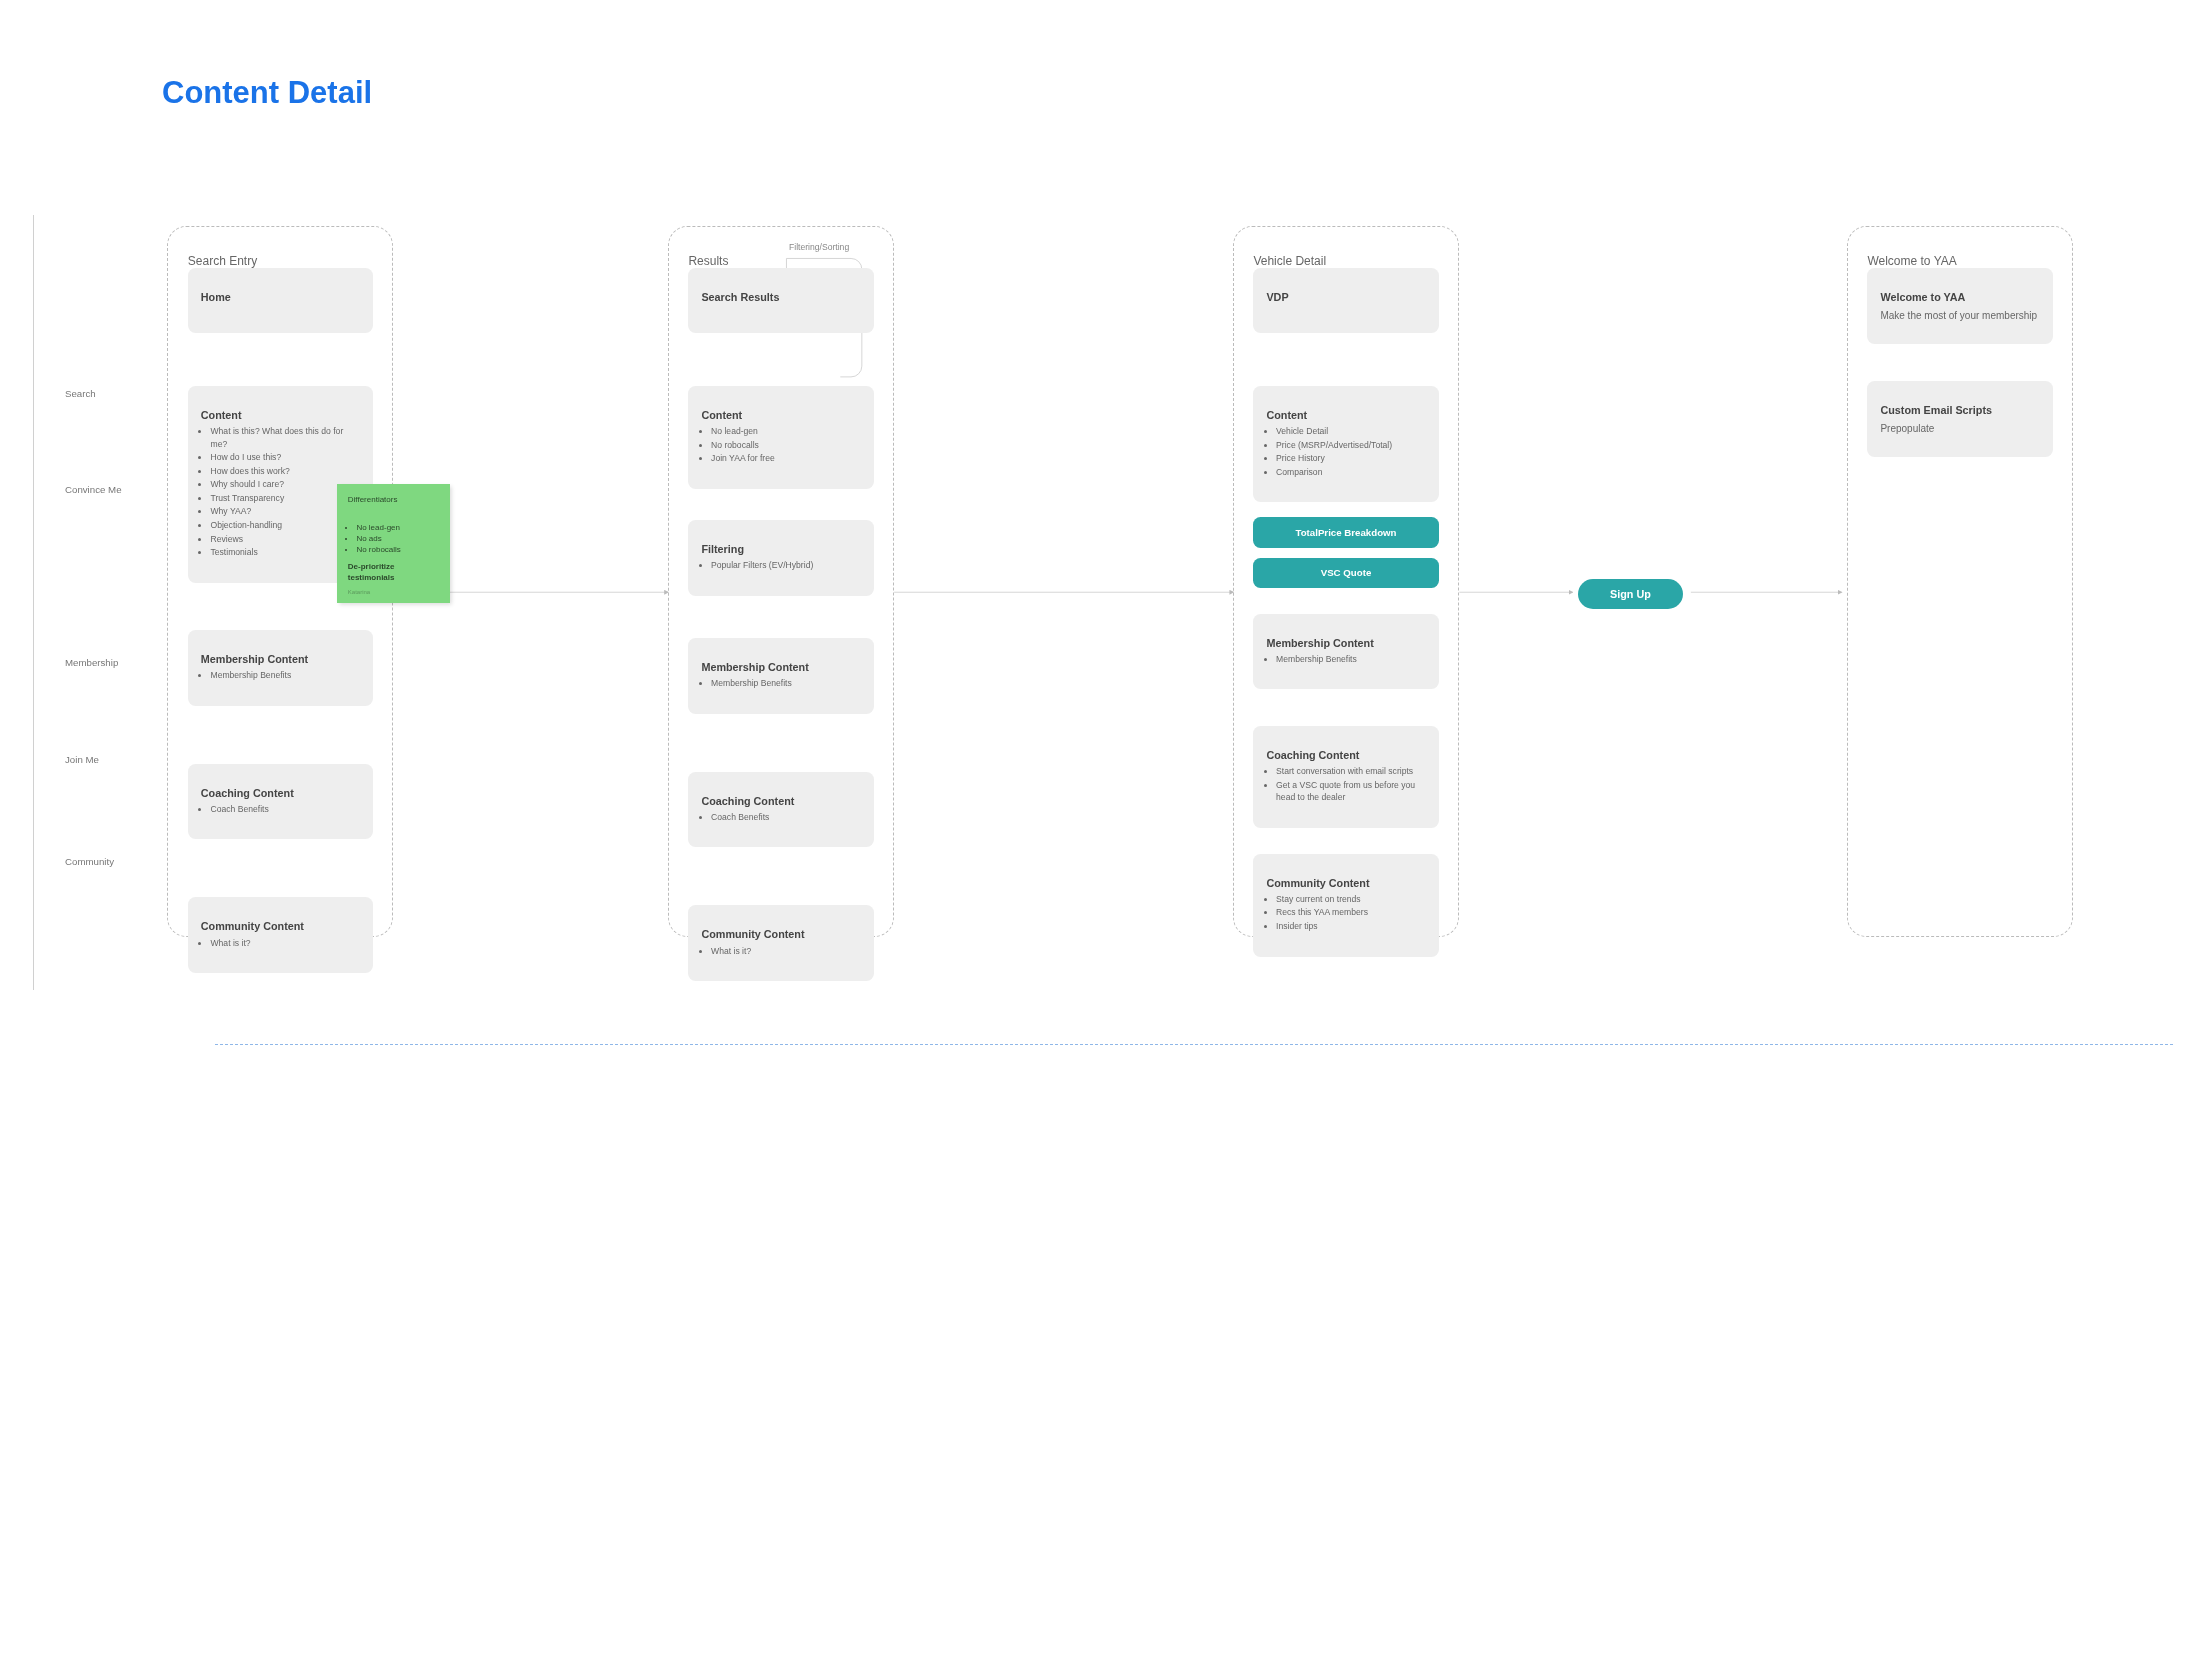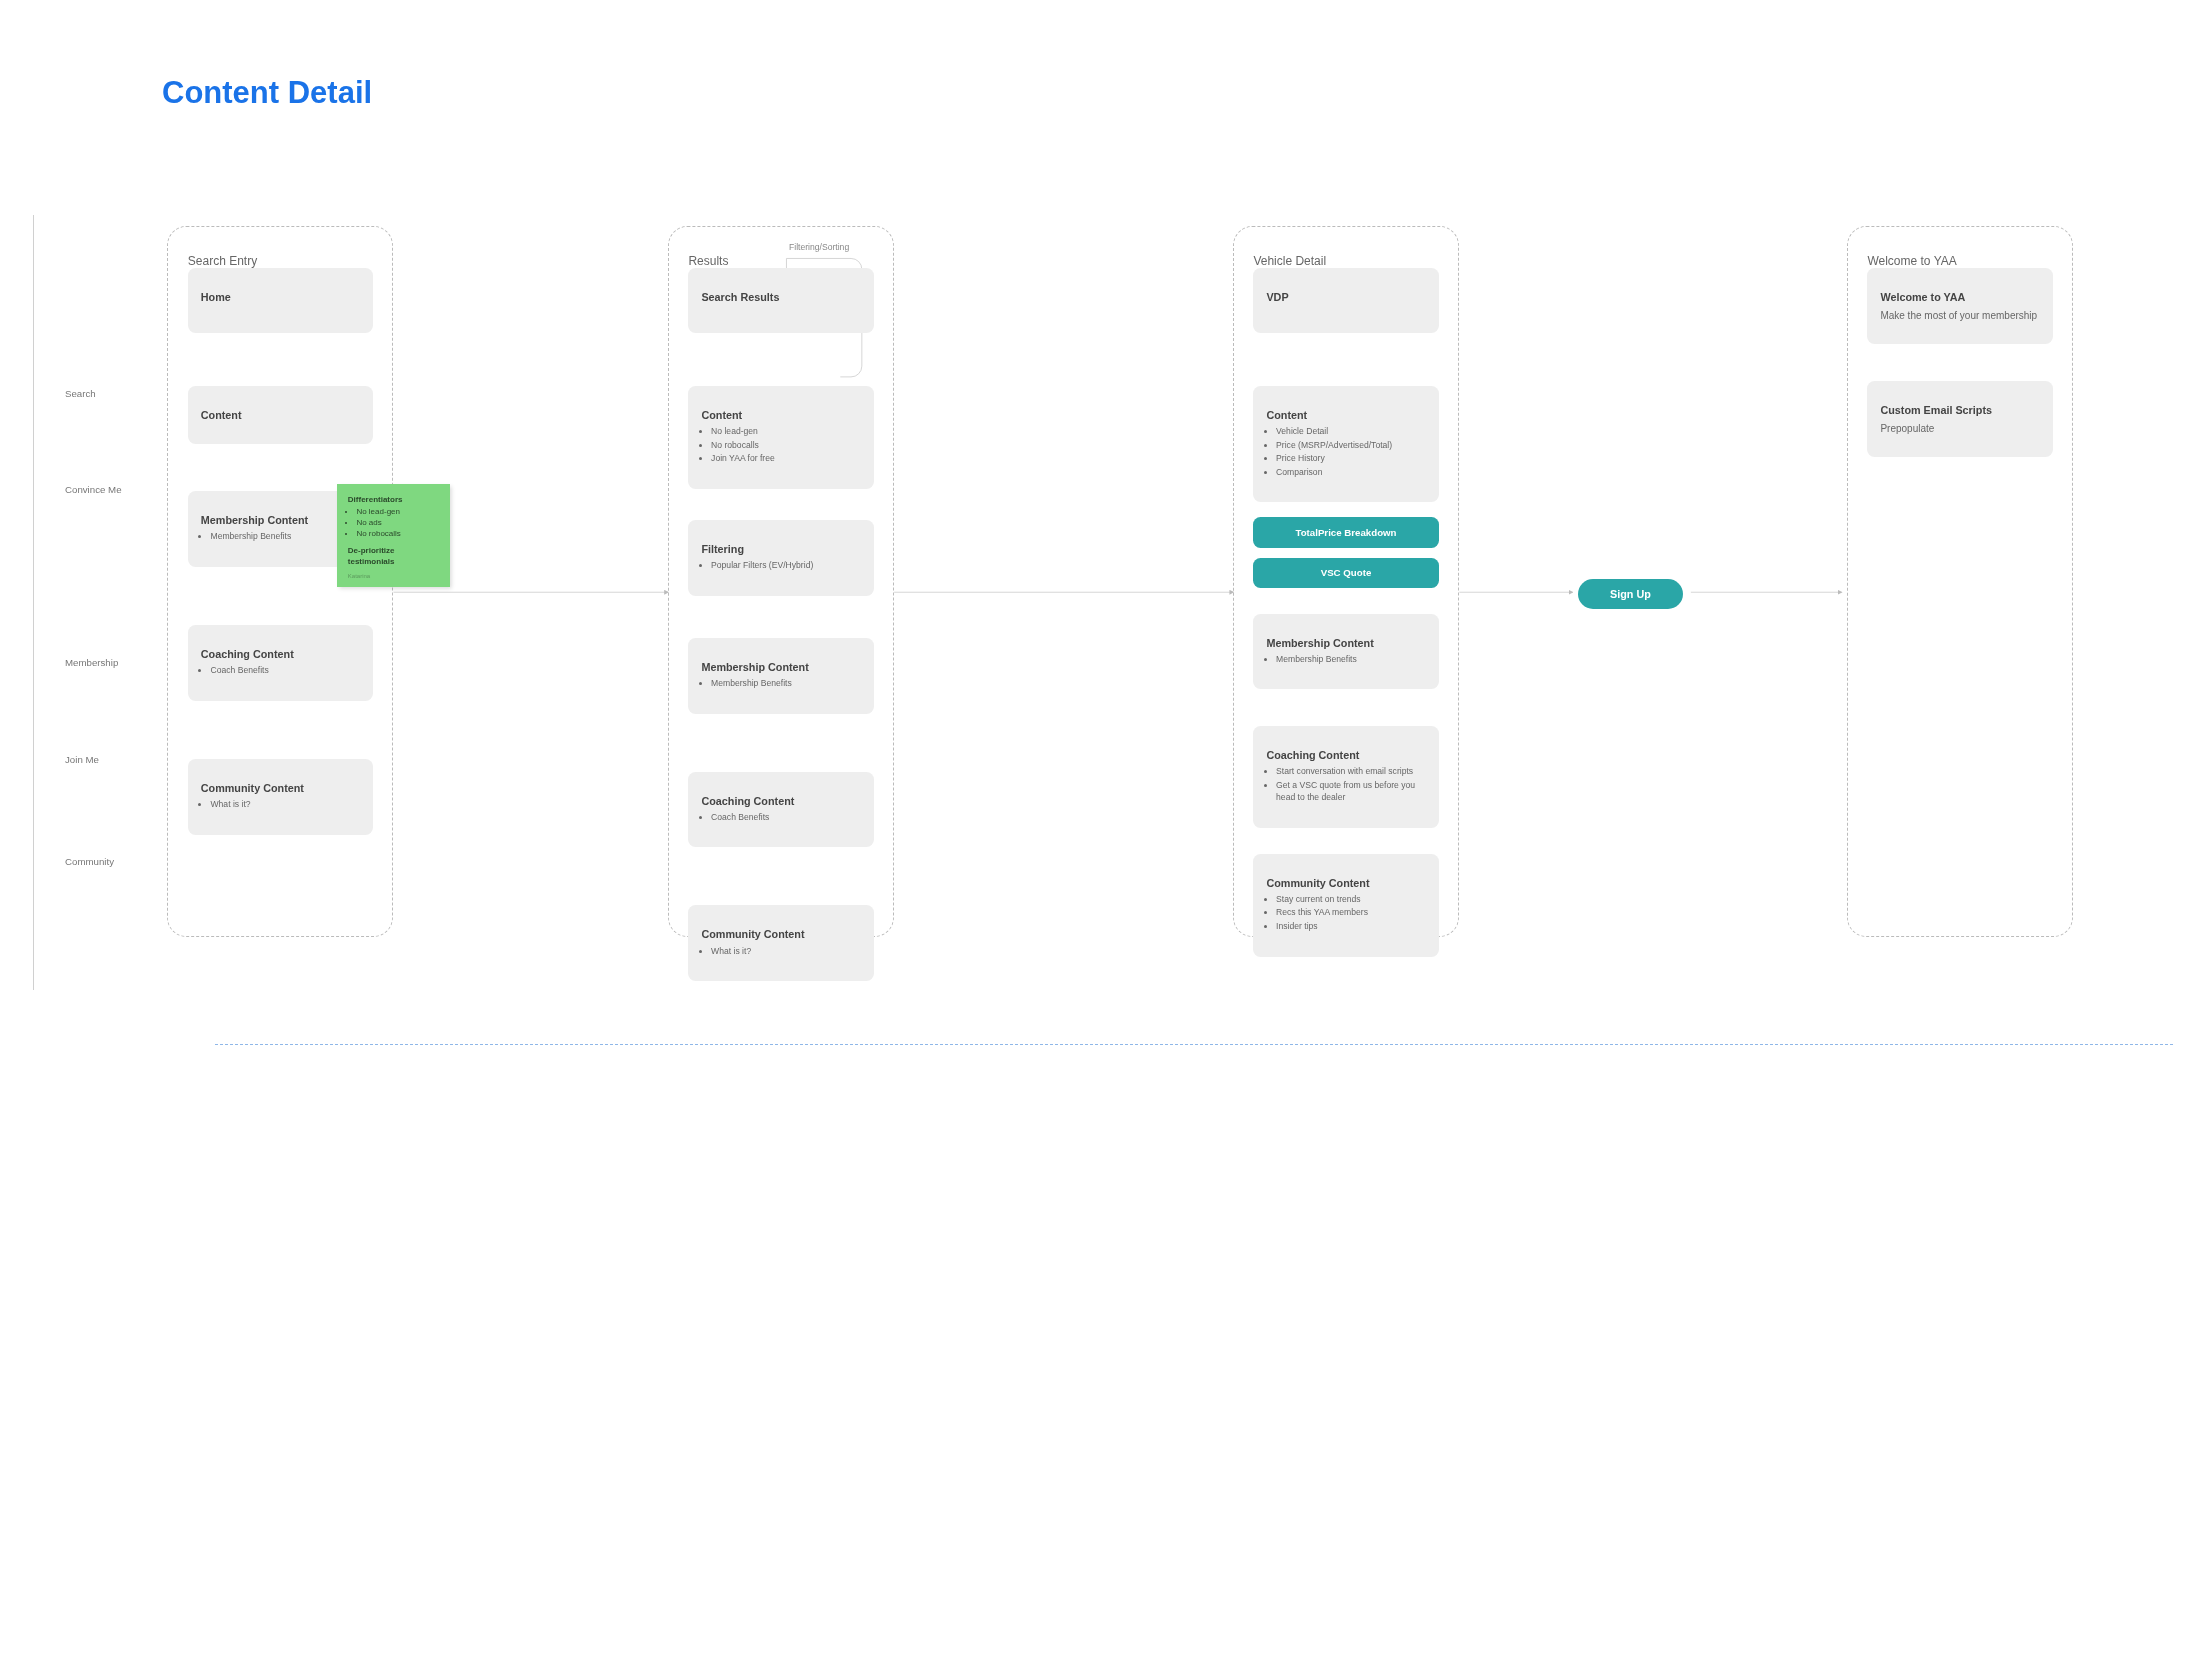--- a/index.html
+++ b/index.html
@@ -80,6 +80,17 @@
       <div class="spacer" style="height:38px"></div>
       <div class="card">
         <div class="card-title">Content</div>
+        <ul>
+          <li>What is this? What does this do for me?</li>
+          <li>How do I use this?</li>
+          <li>How does this work?</li>
+          <li>Why should I care?</li>
+          <li>Trust Transparency</li>
+          <li>Why YAA?</li>
+          <li>Objection-handling</li>
+          <li>Reviews</li>
+          <li>Testimonials</li>
+        </ul>
       </div>
       <div class="spacer" style="height:32px"></div>
       <div class="card">

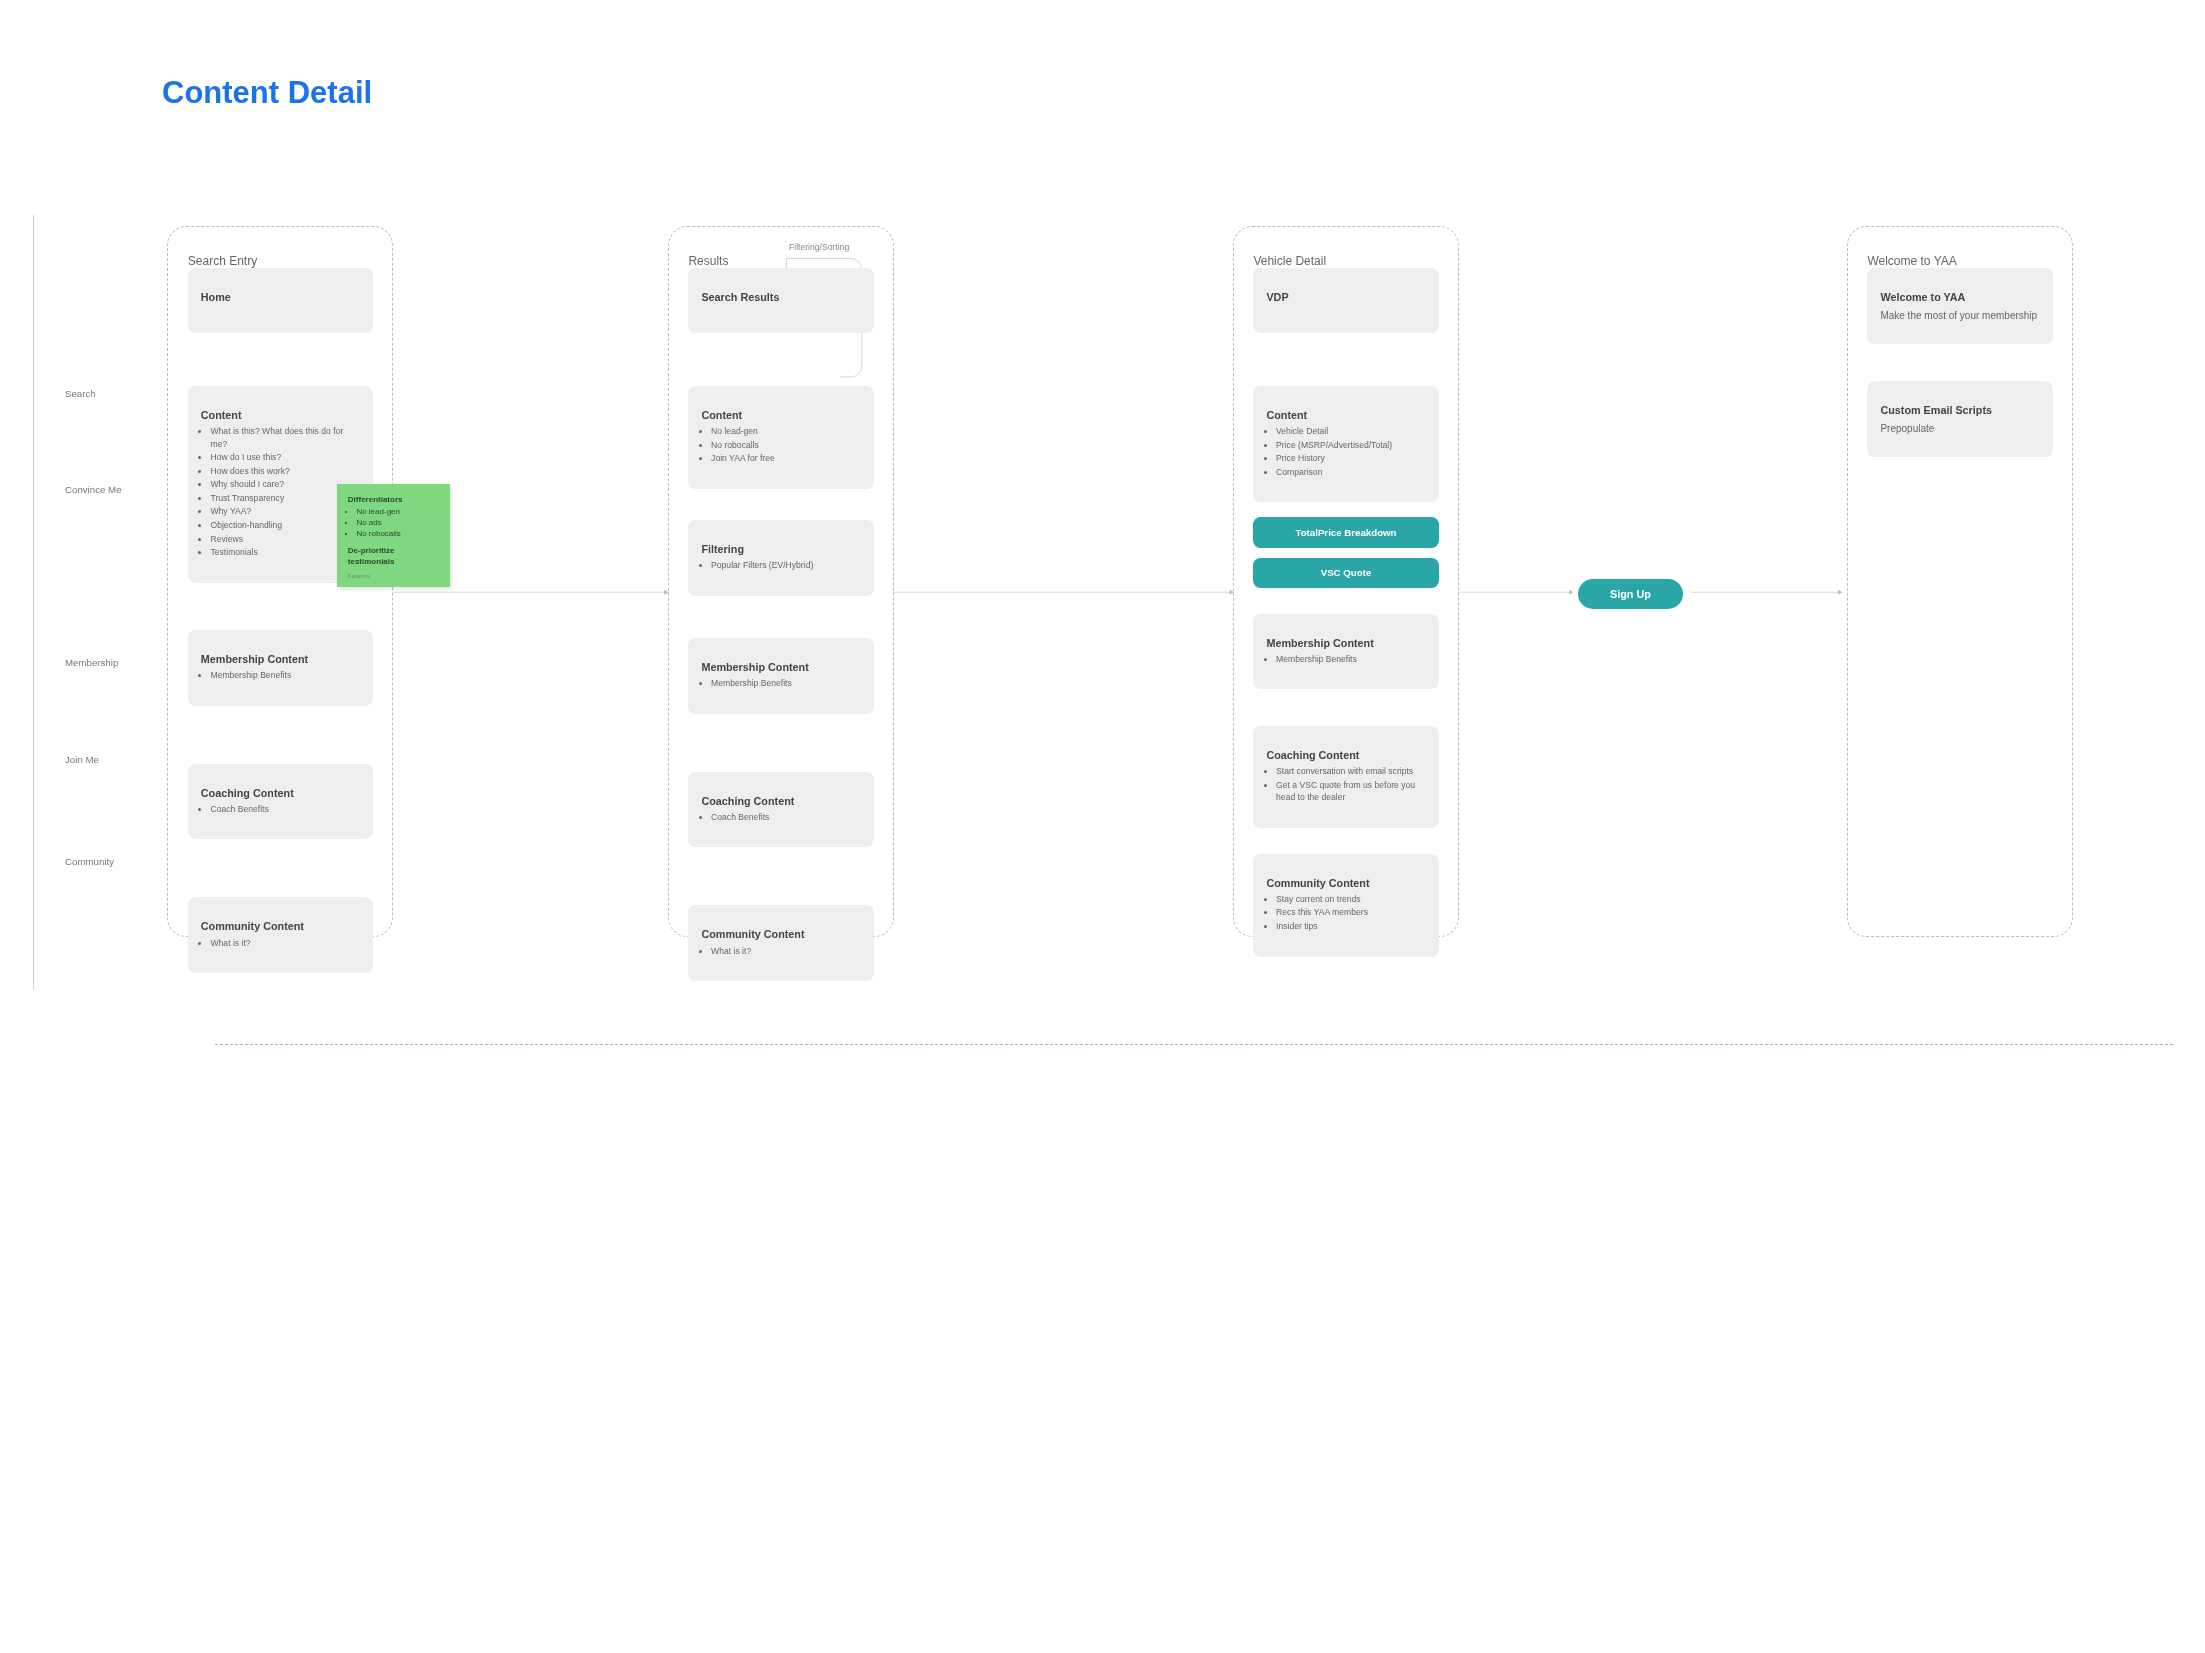--- a/index.html
+++ b/index.html
@@ -29,7 +29,7 @@
   .pill{background:var(--teal);color:#fff;text-align:center;border-radius:7.5px;padding:9.7px 5.4px;font-size:9.7px;font-weight:600;margin-bottom:9.7px;}
   .signup{position:absolute;background:var(--teal);color:#fff;border-radius:538px;padding:9px 32px;font-size:10.8px;font-weight:600;}
   .sticky{position:absolute;background:var(--green);width:113px;padding:9.7px 10.8px 7.5px;font-size:8px;color:#2b4a2b;box-shadow:1.6px 2.2px 4.3px rgba(0,0,0,.15);line-height:1.4;}
-  .sticky .h{font-weight:700;margin-bottom:1px;}
+  .sticky .h{font-weight:400;margin-bottom:17px;}
   .sticky ul{margin:0 0 5.4px 8.6px;padding:0;}
   .sticky .note{font-weight:600;margin-bottom:2.2px;}
   .sticky .sig{font-size:6px;color:rgba(0,0,0,.3);margin-top:4.3px;}

